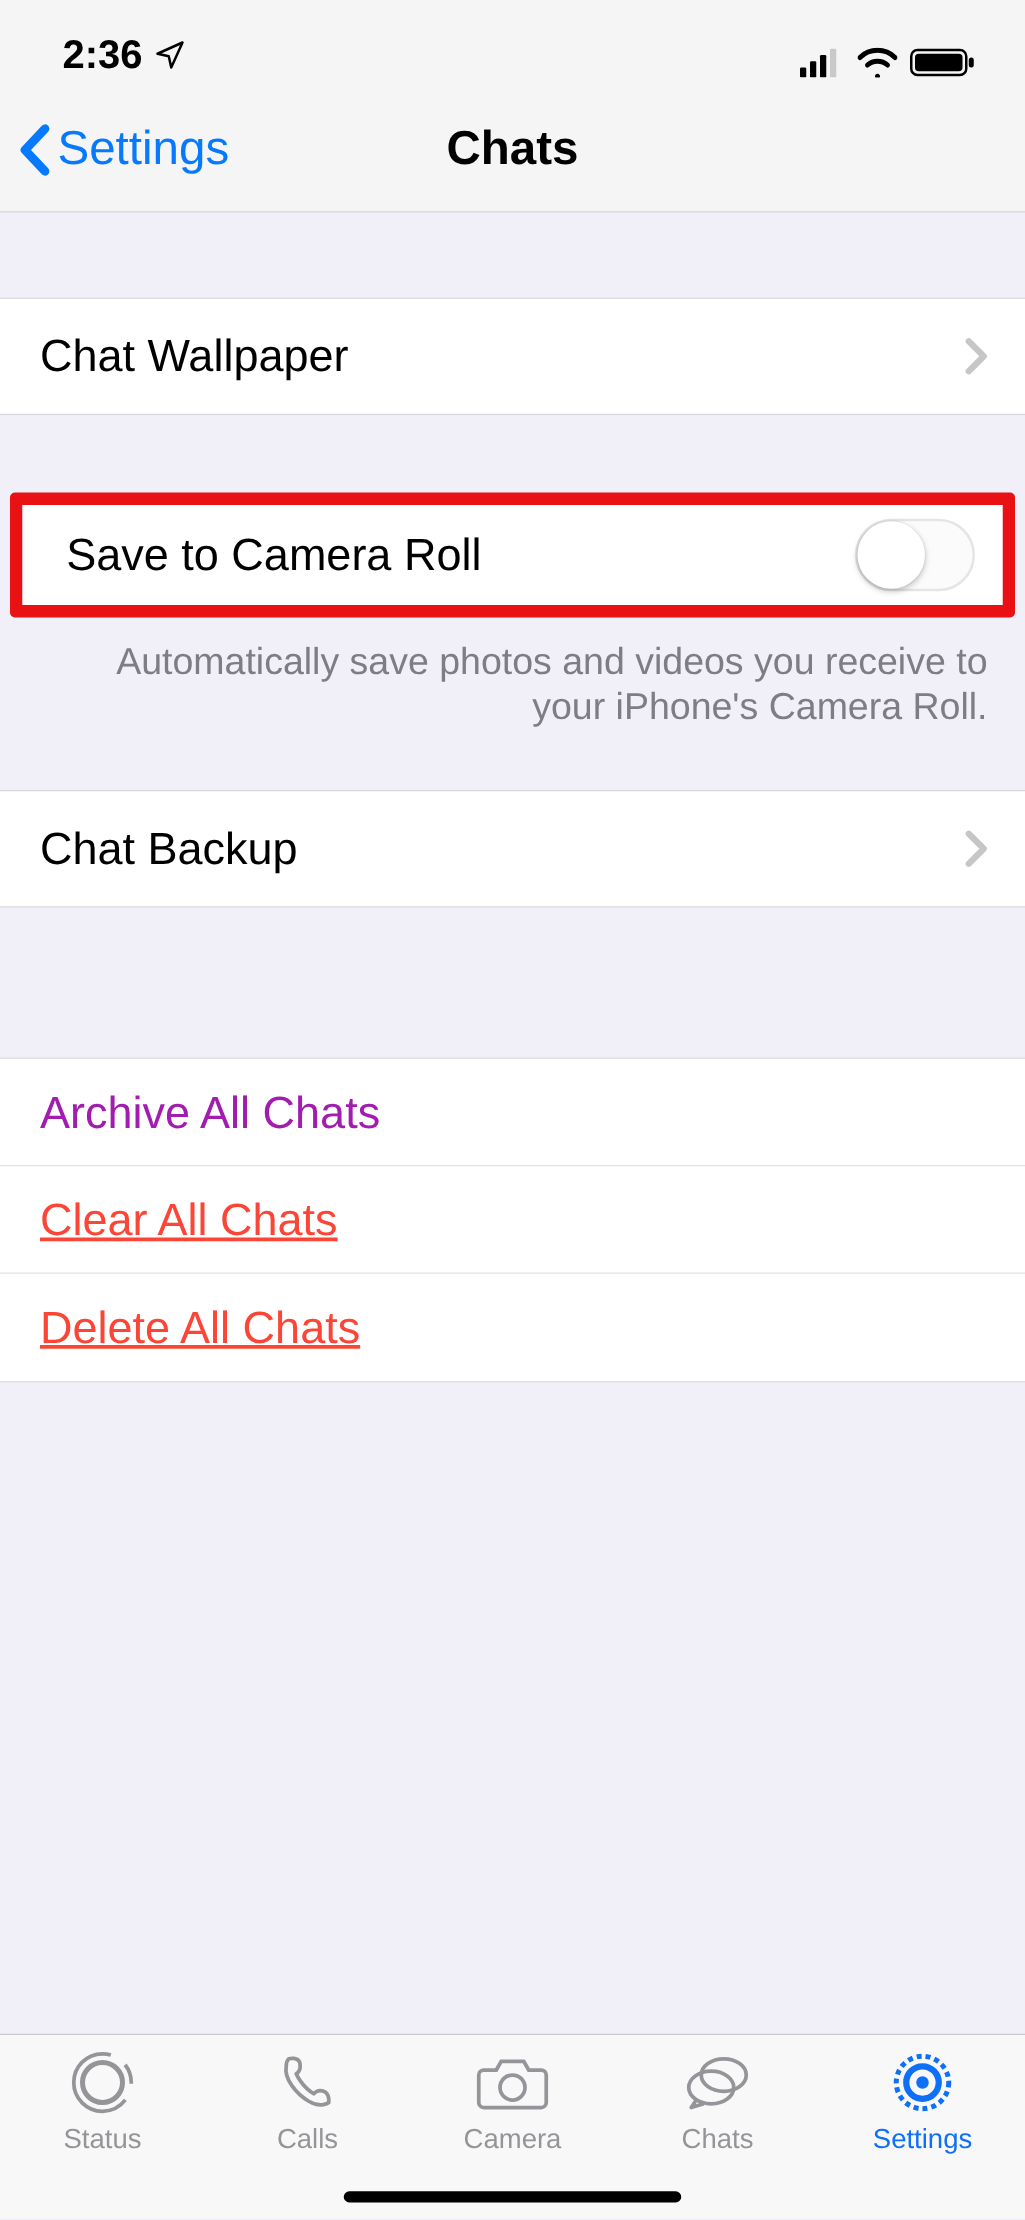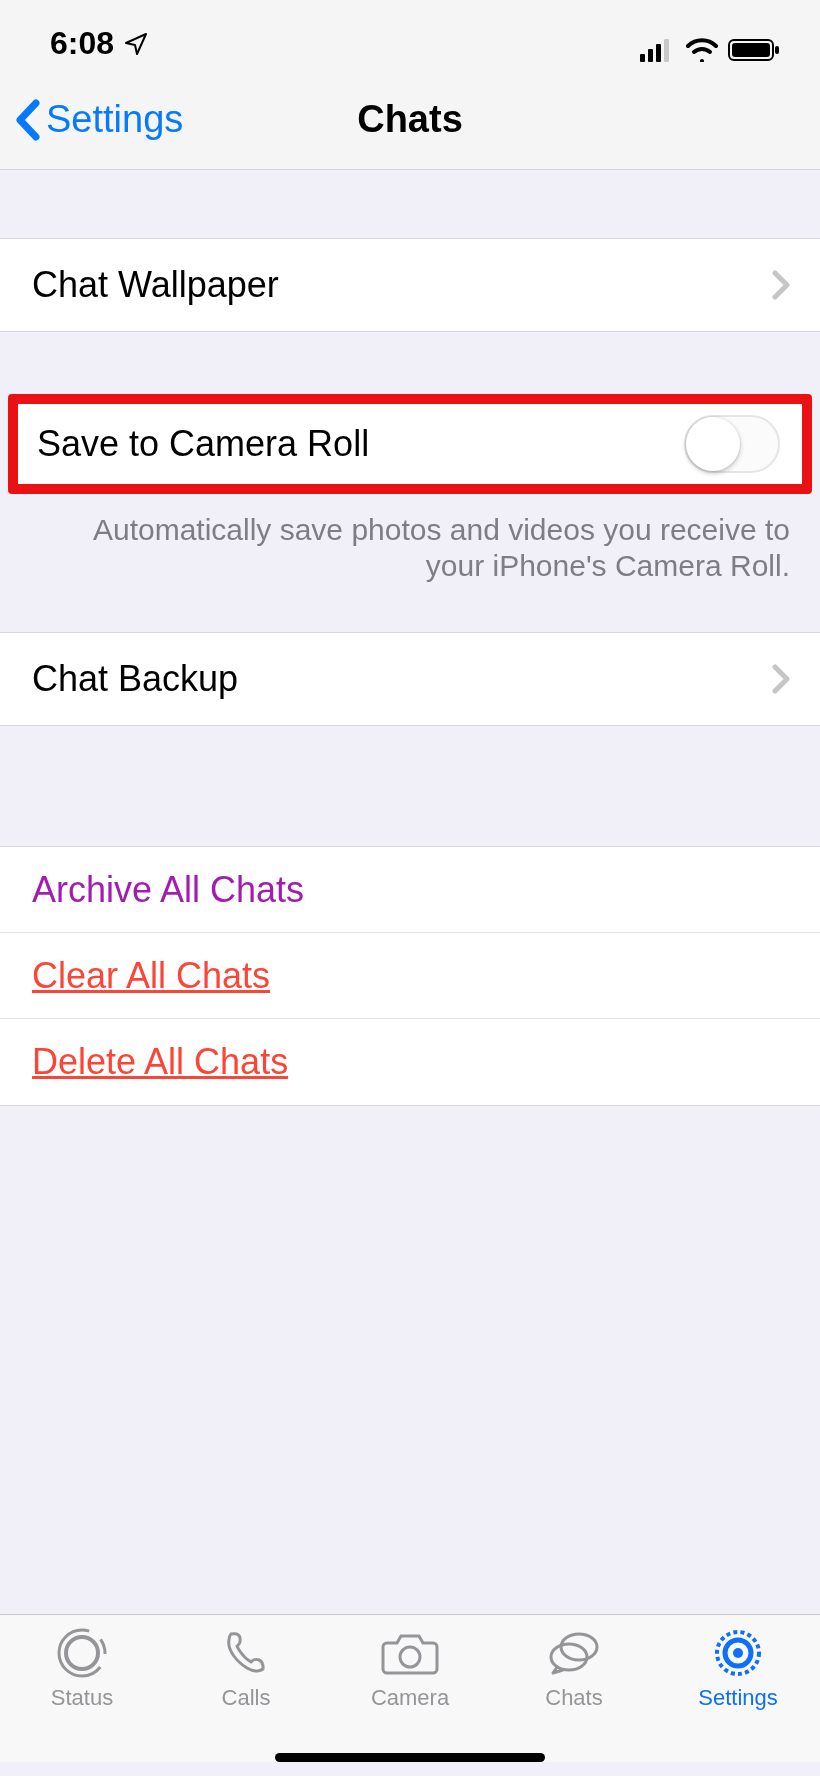--- a/index.html
+++ b/index.html
@@ -198,7 +198,7 @@
 
 <div class="status-bar">
   <div class="status-left">
-    <span>6:08</span>
+    <span>2:36</span>
     <span>
       <svg width="24" height="24" viewBox="0 0 24 24">
           <path d="M2 11 L22 2 L13 22 L11 13 Z" fill="none" stroke="#000" stroke-width="2" stroke-linejoin="round"></path>

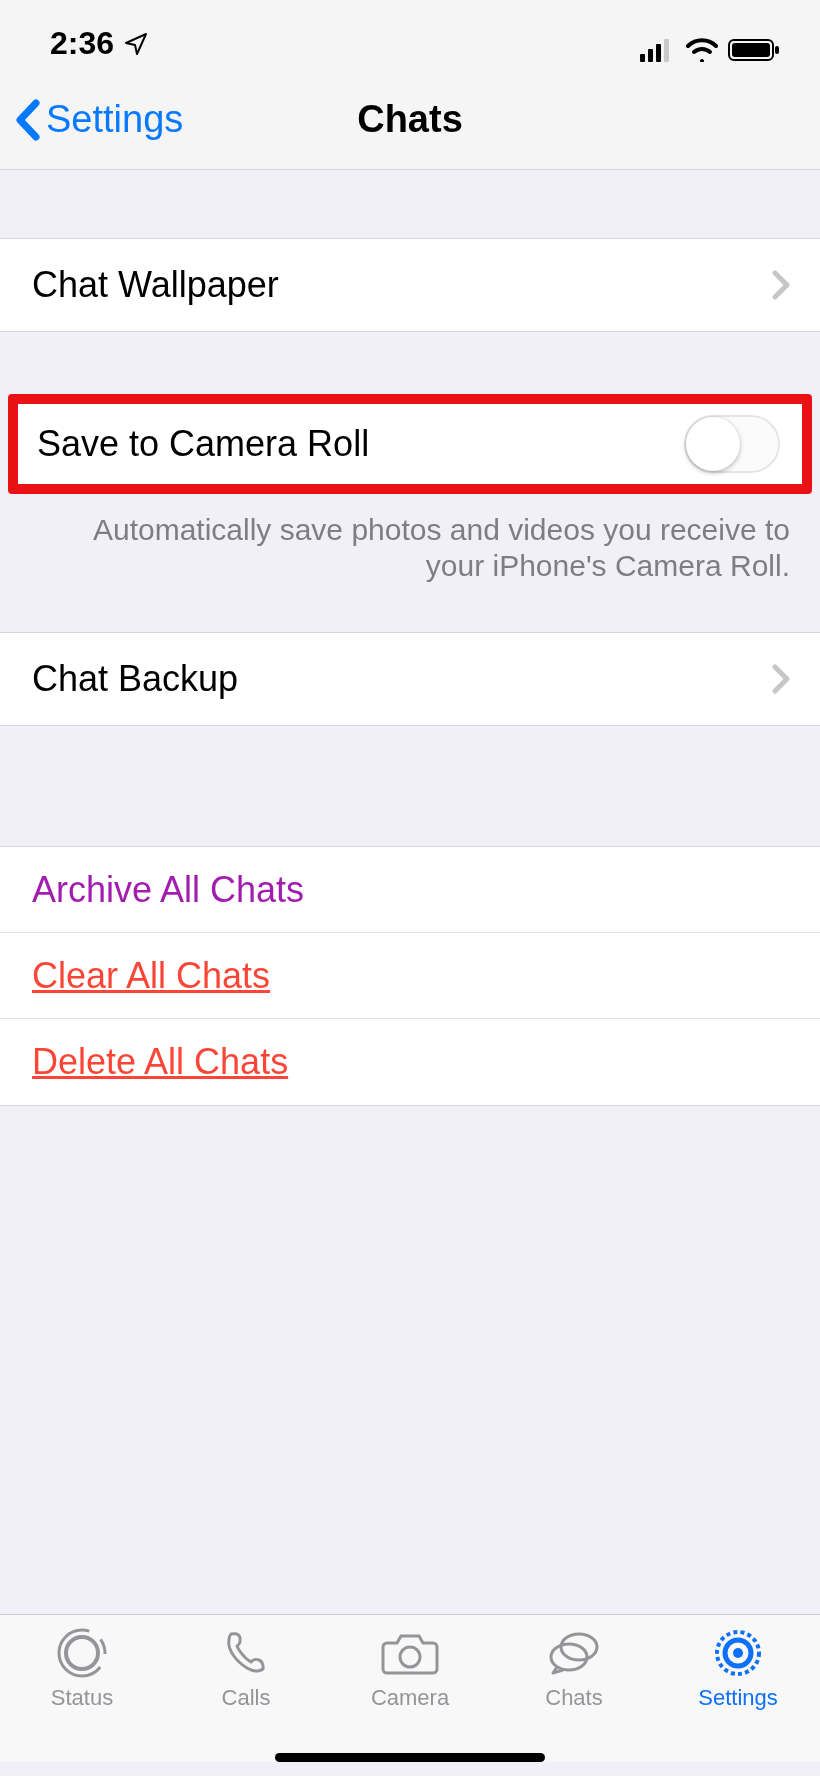--- a/index.html
+++ b/index.html
@@ -98,7 +98,7 @@
   .highlight-wrap .row {
     border: none;
     height: 80px;
-    padding-left: 19px;
+    padding-left: 35px;
     padding-right: 22px;
   }
 

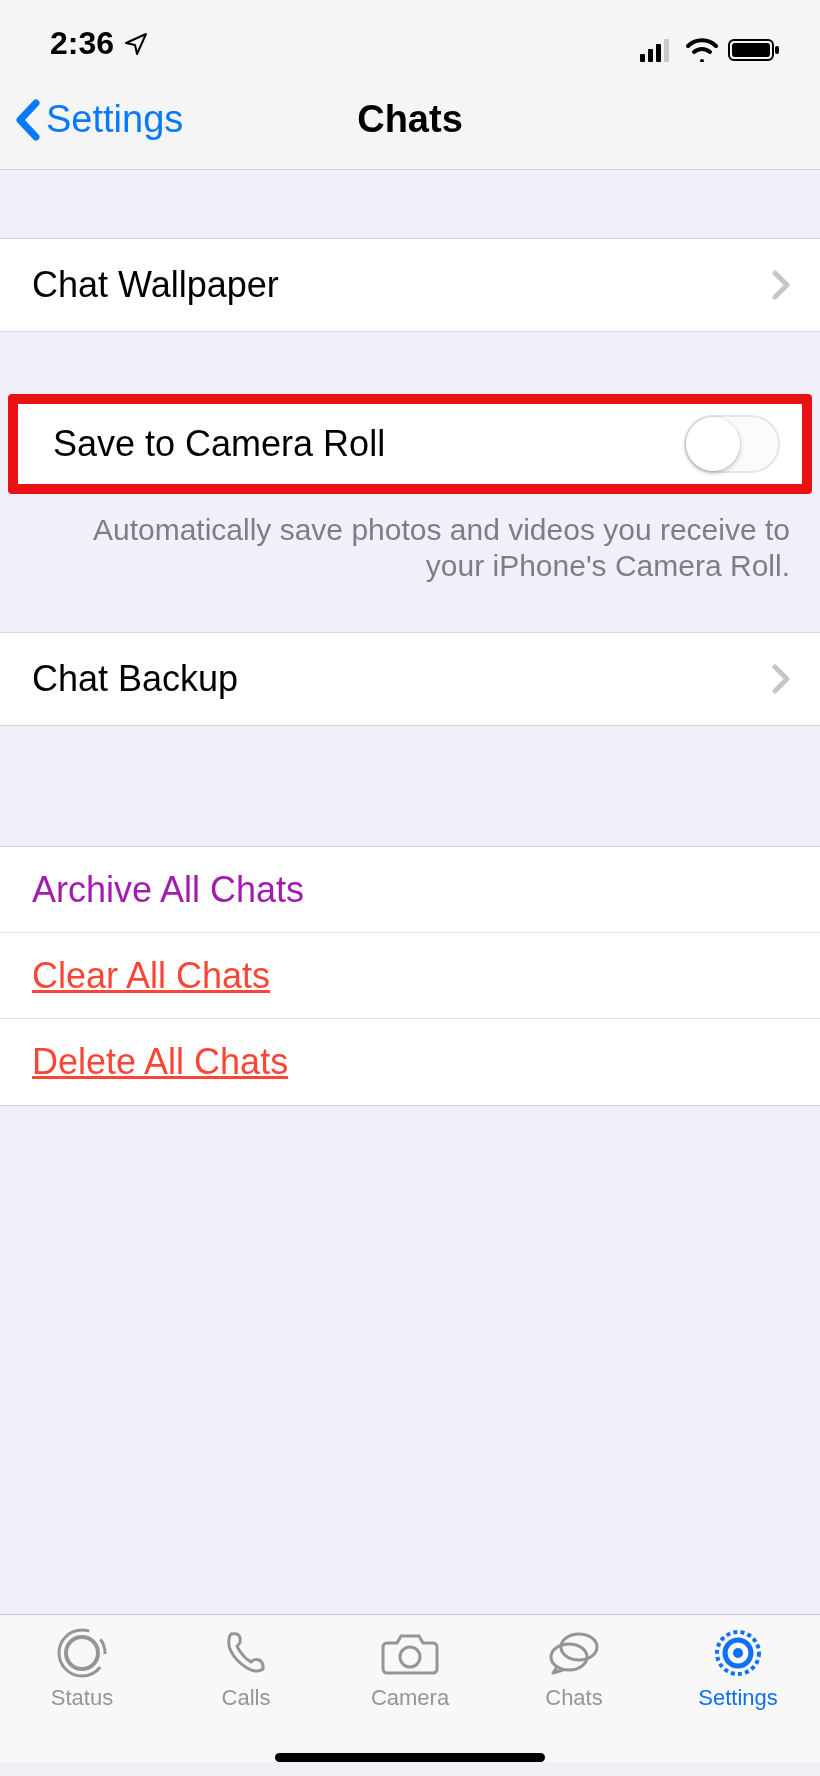--- a/index.html
+++ b/index.html
@@ -153,7 +153,7 @@
   
   .tab-bar {
     position: absolute;
-    bottom: 14px;
+    bottom: 1px;
     left: 0;
     right: 0;
     height: 148px;

